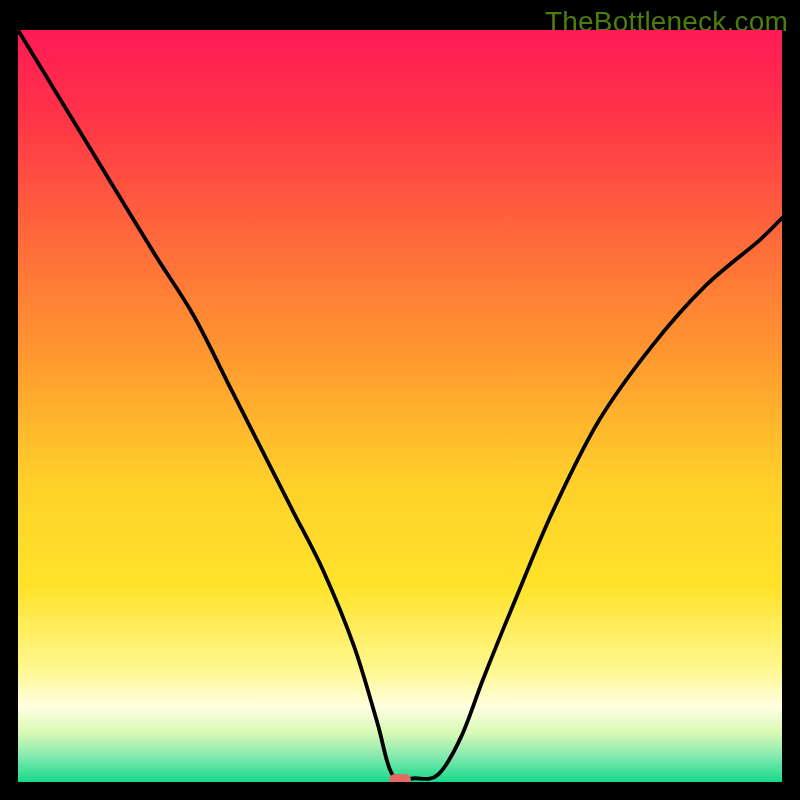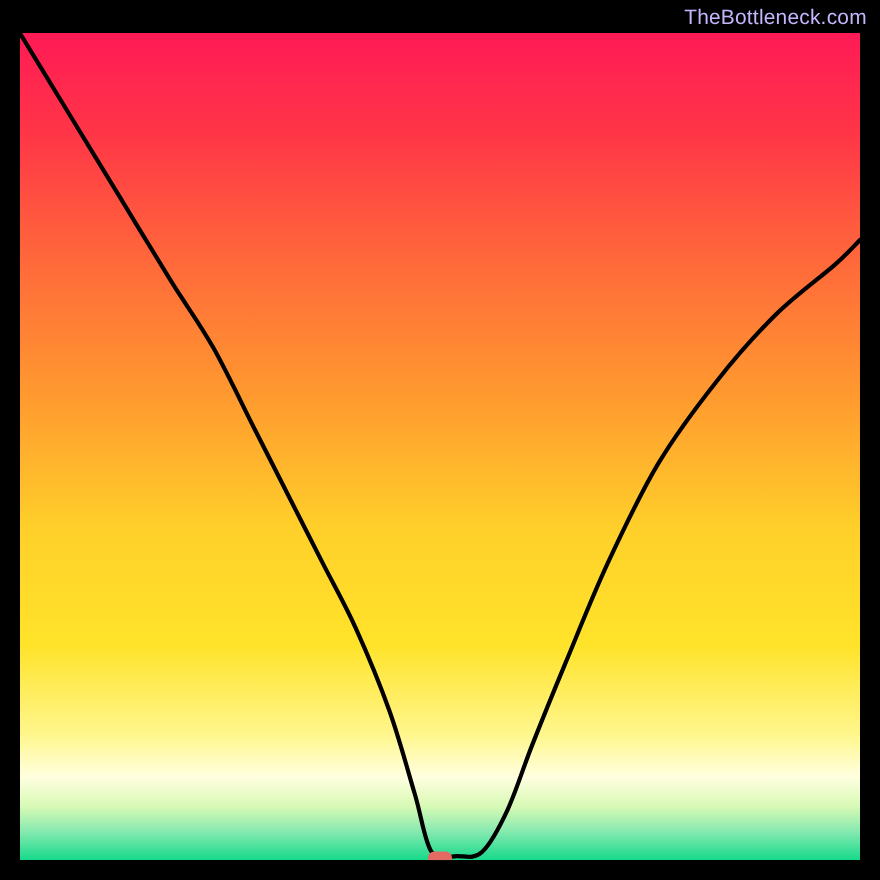--- a/index.html
+++ b/index.html
@@ -21,8 +21,8 @@
     position: absolute;
     top: 6px;
     right: 12px;
-    color: #c4b5fd;
-    font-size: 19px;
+    color: #4d7c0f;
+    font-size: 28px;
     font-weight: 500;
     letter-spacing: 0.2px;
     user-select: none;

